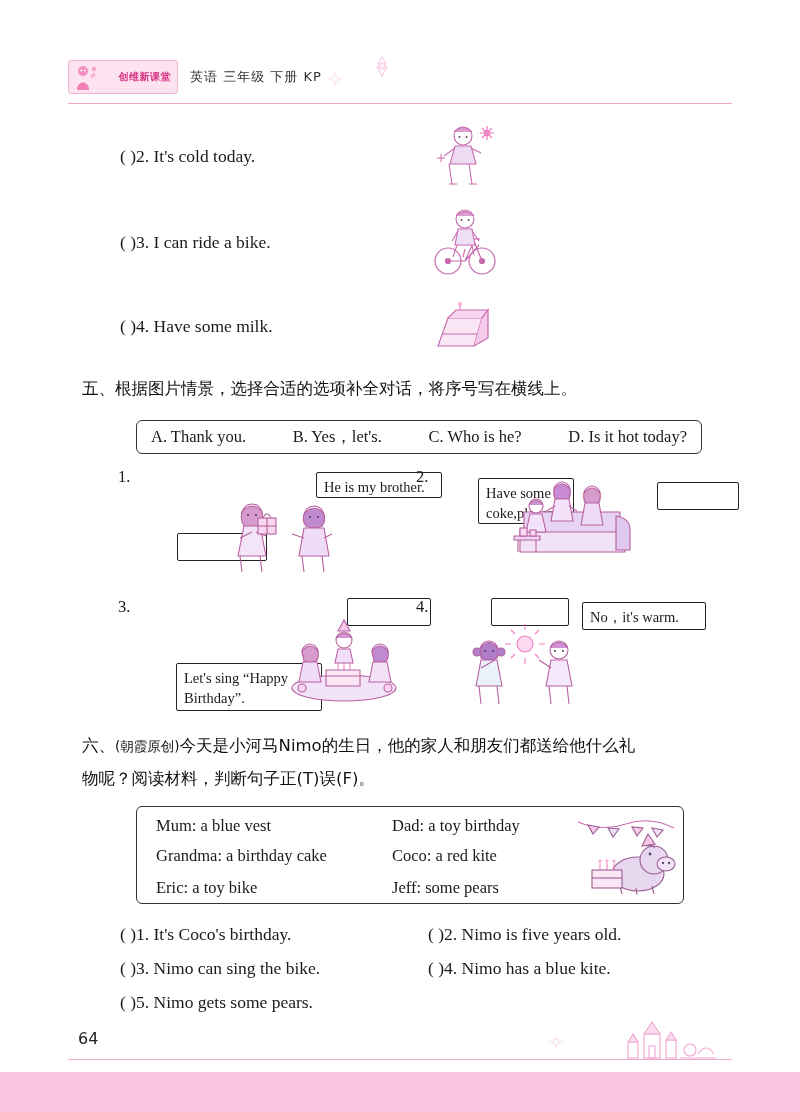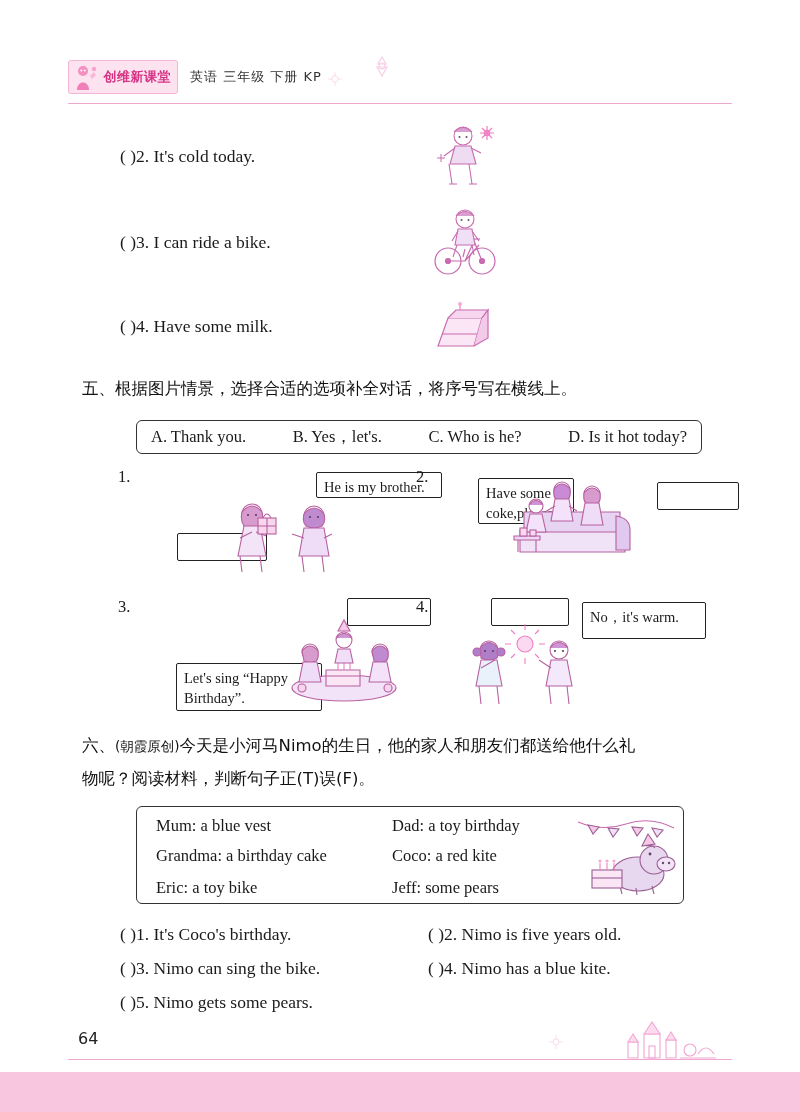--- a/index.html
+++ b/index.html
@@ -33,7 +33,7 @@
   }
   .brand-text{
     font-family:"DejaVu Sans", sans-serif;
-    font-size:13px;font-weight:bold;color:#d63384;letter-spacing:.5px;
+    font-size:10px;font-weight:bold;color:#d63384;letter-spacing:.5px;
   }
   .header-title{
     position:absolute;left:122px;top:10px;

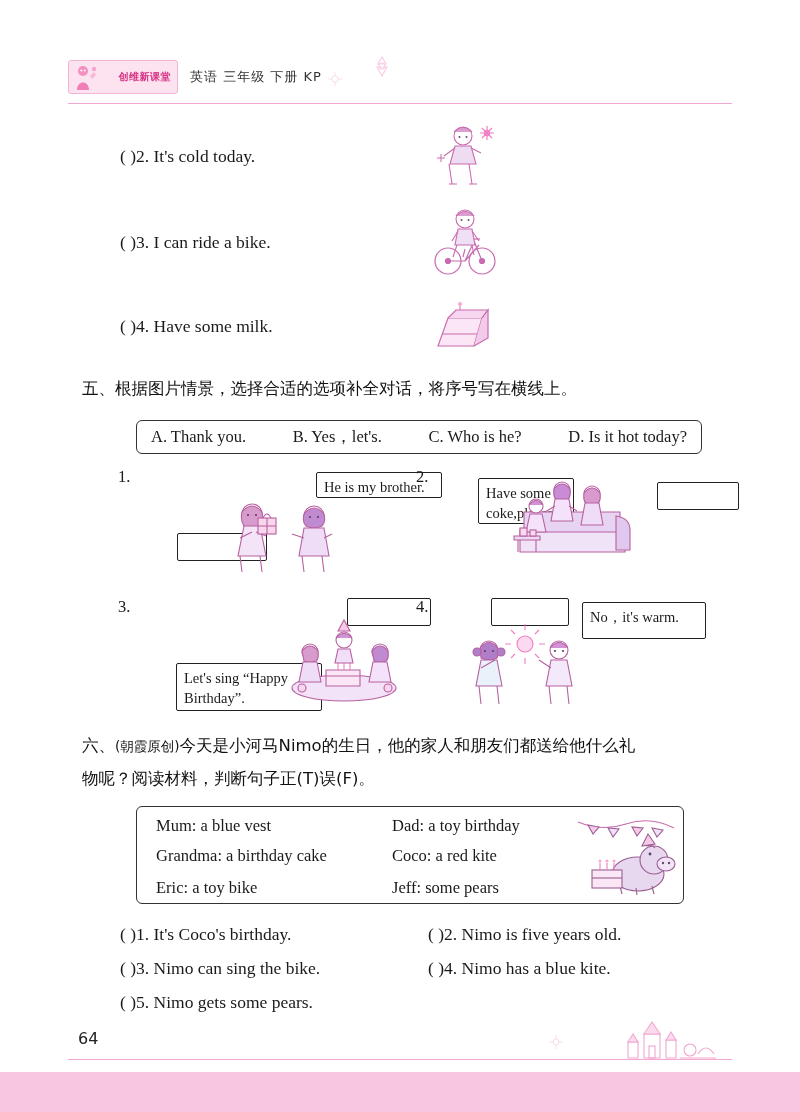--- a/index.html
+++ b/index.html
@@ -335,7 +335,7 @@
 
   <div class="num" style="left:416px;top:597px;">4.</div>
   <div class="bubble empty" style="left:446px;top:598px;width:78px;height:28px;"></div>
-  <div class="bubble" style="left:537px;top:602px;width:124px;height:37px;">No，it's warm.</div>
+  <div class="bubble" style="left:537px;top:602px;width:124px;height:28px;">No，it's warm.</div>
   <div class="pic" style="left:455px;top:622px;">
     <svg width="140" height="85" viewBox="0 0 140 85">
       <g stroke="#b7609f" stroke-width="1.1" fill="none">

